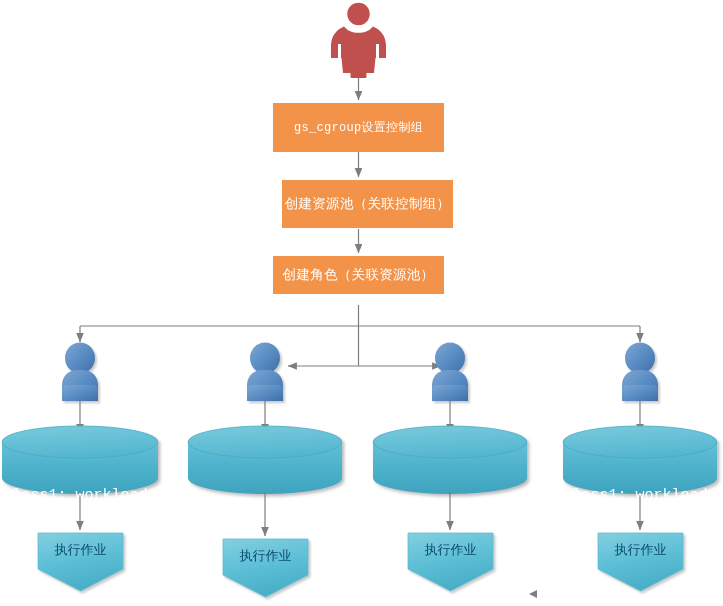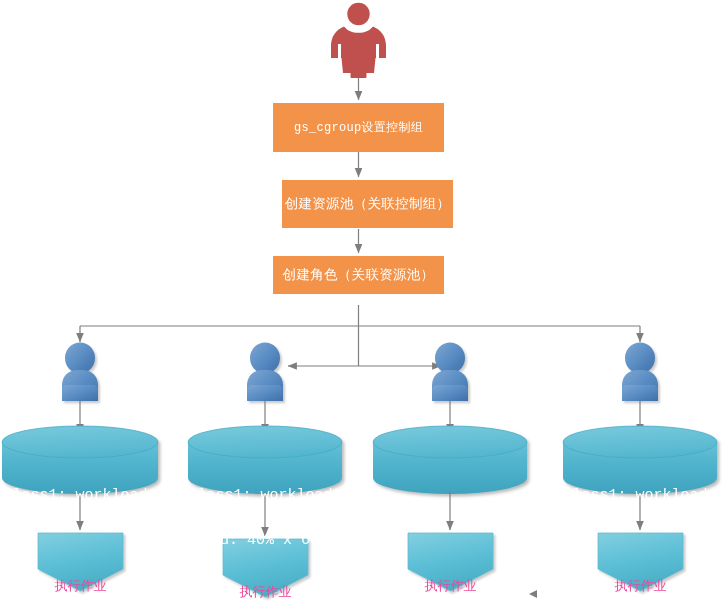--- a/index.html
+++ b/index.html
@@ -166,10 +166,6 @@
   <div class="pool-label" style="left:0px;top:458px;width:160px;">
     <div>class1: workload1</div>
   </div>
-  <div class="pool-label" style="left:188px;top:458px;width:154px;">
-    <div>class1: workload2</div>
-    <div>cpu: 40% x 60%</div>
-  </div>
   <div class="pool-label" style="left:373px;top:458px;width:154px;">
   </div>
   <div class="pool-label" style="left:563px;top:458px;width:154px;">

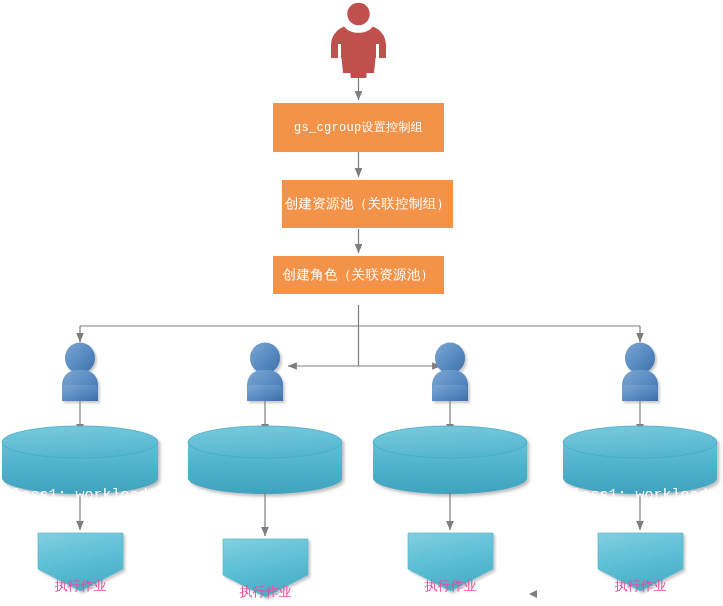--- a/index.html
+++ b/index.html
@@ -14,8 +14,8 @@
   .proc-box.cjk{font-size:13.5px;}
   .pool-label{position:absolute;color:#ffffff;font-family:"Liberation Mono","DejaVu Sans Mono",monospace;
               font-size:15px;line-height:15px;text-align:center;white-space:pre;pointer-events:none;}
-  .job-label{position:absolute;color:#ec4899;font-size:13px;text-align:center;
-             width:100%;pointer-events:none;margin-top:36px;}
+  .job-label{position:absolute;color:#0c4a6e;font-size:13px;text-align:center;
+             width:100%;pointer-events:none;}
   .job-wrap{position:absolute;}
 </style>
 </head>

